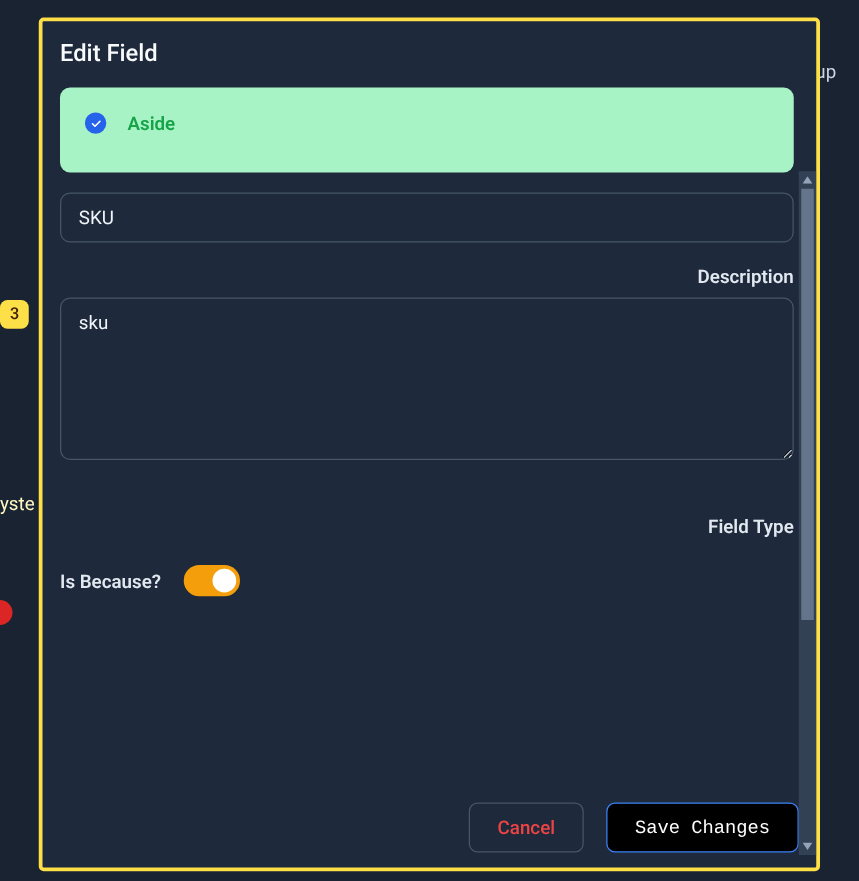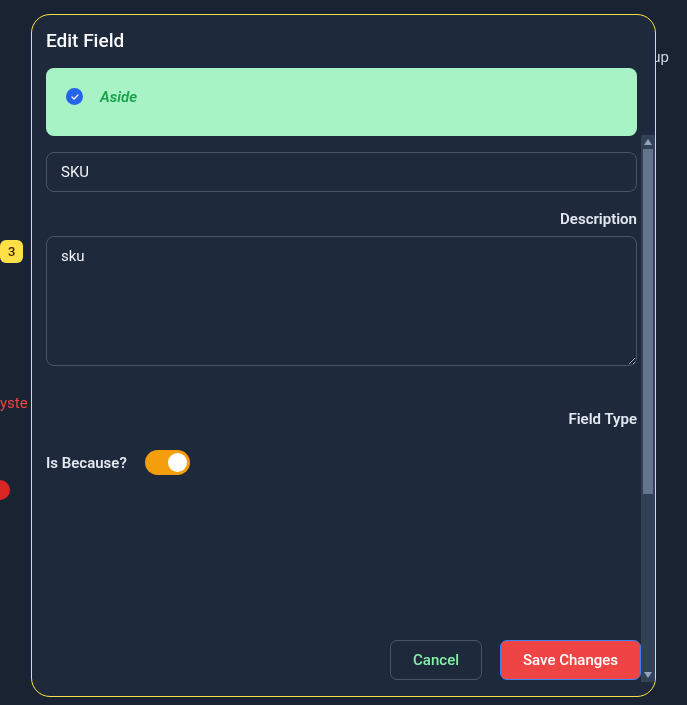--- a/index.html
+++ b/index.html
@@ -53,8 +53,8 @@
       width: 625px;
       height: 683px;
       background: #1e293b;
-      border-radius: 19px;
-      border: 1px solid #fde047;
+      border-radius: 4px;
+      border: 3px solid #fde047;
       overflow: hidden;
     }
     .modal-header {

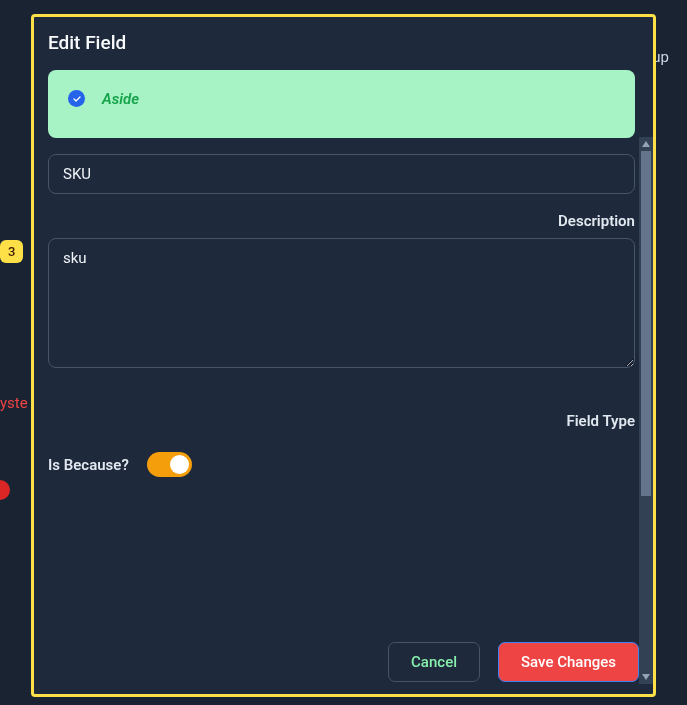--- a/index.html
+++ b/index.html
@@ -100,7 +100,6 @@
       margin-bottom: 18px;
       position: relative;
       margin-top: 2px;
-      font-style: italic;
     }
     .aside-icon {
       position: absolute;

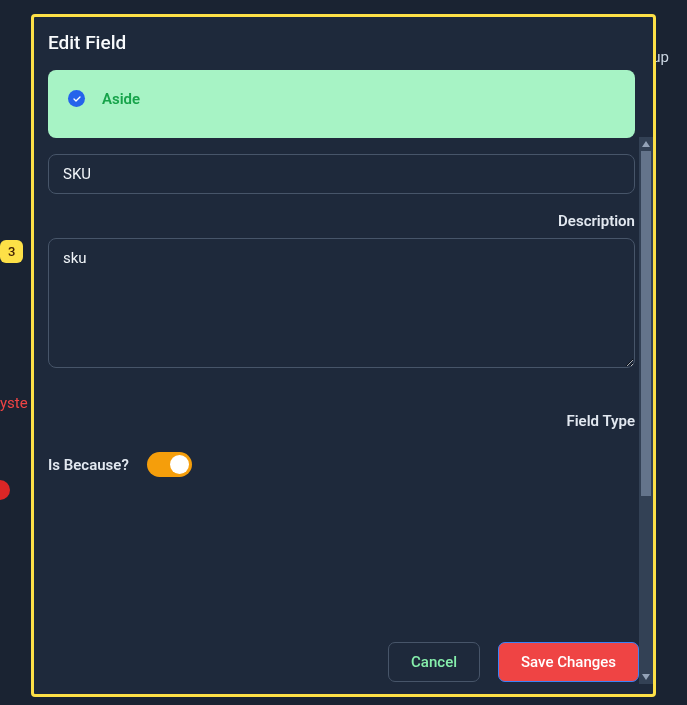--- a/index.html
+++ b/index.html
@@ -34,7 +34,7 @@
       position: absolute;
       left: 0px;
       top: 394px;
-      color: #ef4444;
+      color: #fef9c3;
       font-size: 15px;
     }
     .bg-red {

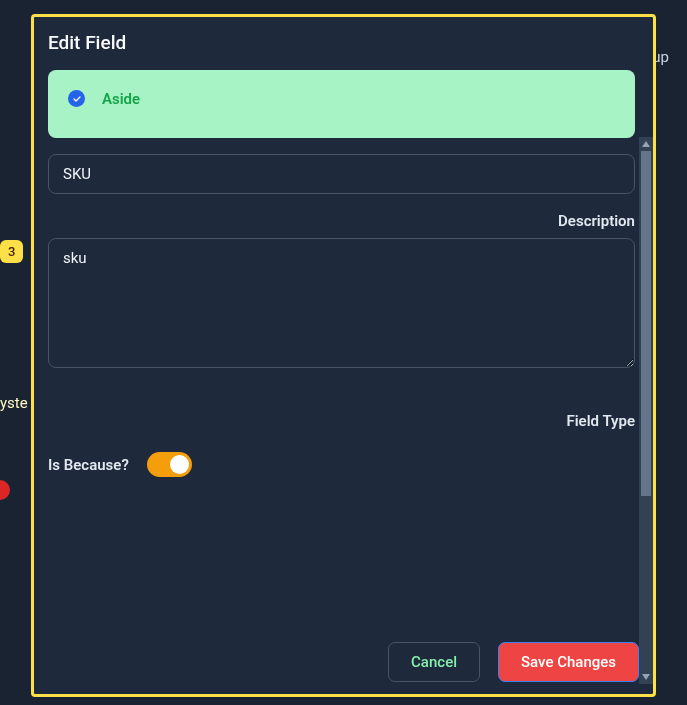--- a/index.html
+++ b/index.html
@@ -212,7 +212,7 @@
     .btn-secondary {
       background: transparent;
       border: 1px solid #475569;
-      color: #86efac;
+      color: #ef4444;
     }
     .btn-primary {
       background: #ef4444;

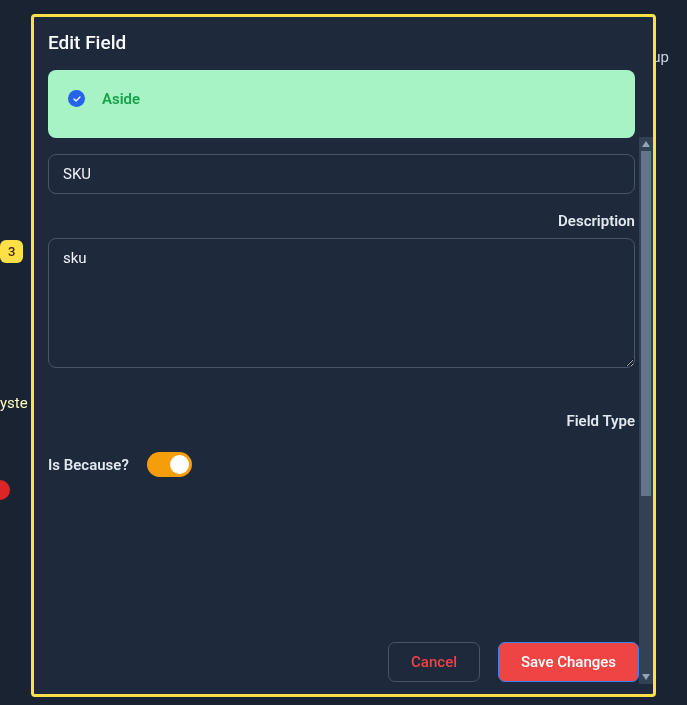--- a/index.html
+++ b/index.html
@@ -215,9 +215,10 @@
       color: #ef4444;
     }
     .btn-primary {
-      background: #ef4444;
+      background: #000000;
       border: 1px solid #3b82f6;
       color: #fff;
+      font-family: Liberation Mono, monospace;
     }
     .content-area {
       position: absolute;

